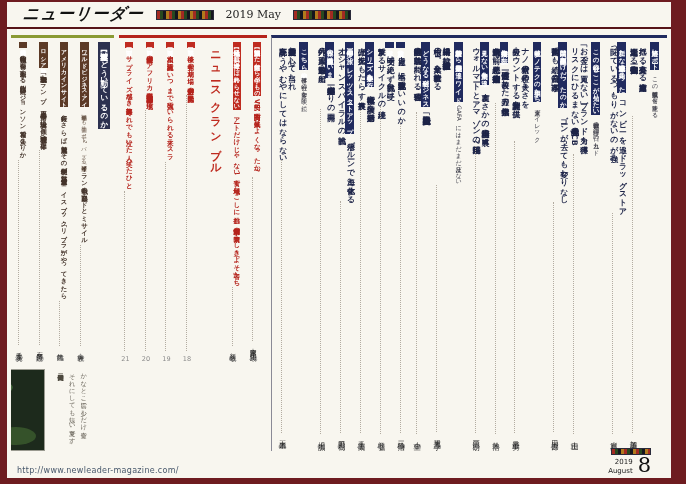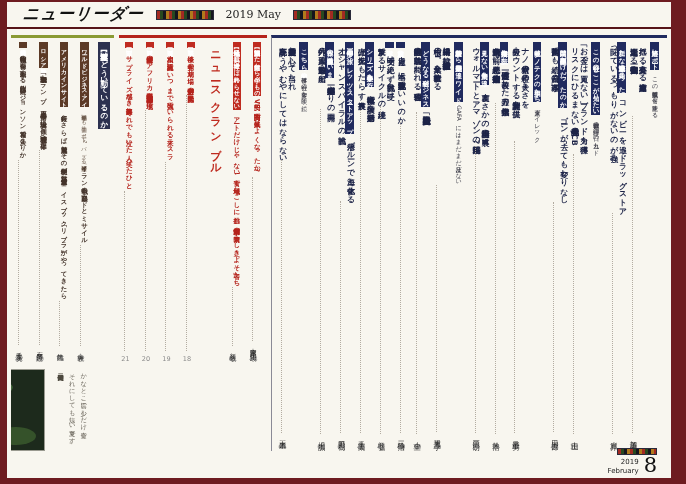--- a/index.html
+++ b/index.html
@@ -105,7 +105,7 @@
     position:absolute;left:10px;bottom:3px;font-size:8px;color:#47576b;
     letter-spacing:.3px;text-decoration:none;
   }
-  .issue-box{position:absolute;right:14px;bottom:3px;width:66px}
+  .issue-box{position:absolute;right:20px;bottom:3px;width:66px}
   .issue-box .flag.small{display:block;margin-left:auto;margin-bottom:1px}
   .issue-line{display:flex;align-items:flex-end;justify-content:flex-end;gap:5px}
   .issue-ym{text-align:right;color:#222}

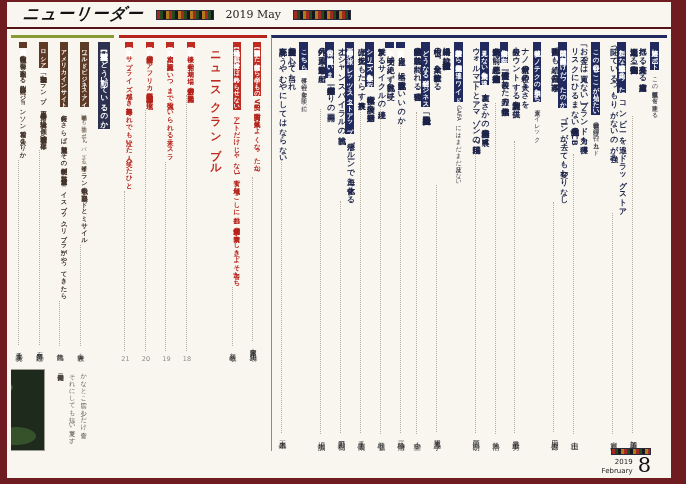--- a/index.html
+++ b/index.html
@@ -366,6 +366,7 @@
     </div>
   </div>
 
+  <a class="url" href="#">http://www.newleader-magazine.com/</a>
   <div class="issue-box">
     <span class="flag small"></span>
     <div class="issue-line">

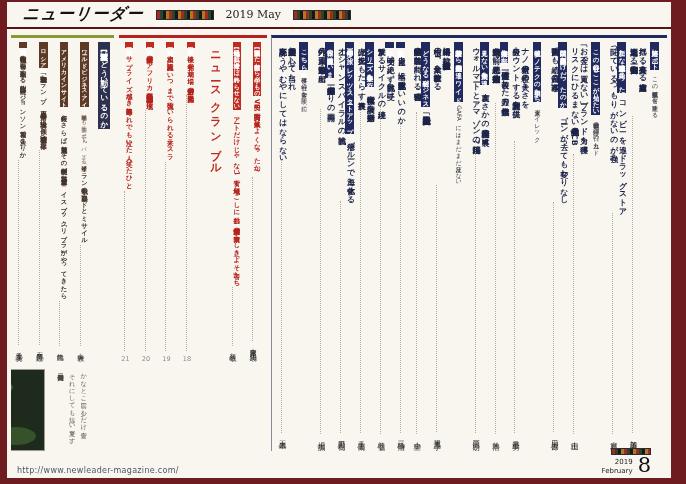--- a/index.html
+++ b/index.html
@@ -372,7 +372,7 @@
     <div class="issue-line">
       <div class="issue-ym">
         <div>2019</div>
-        <div>February</div>
+        <div>August</div>
       </div>
       <div class="issue-no">8</div>
     </div>

